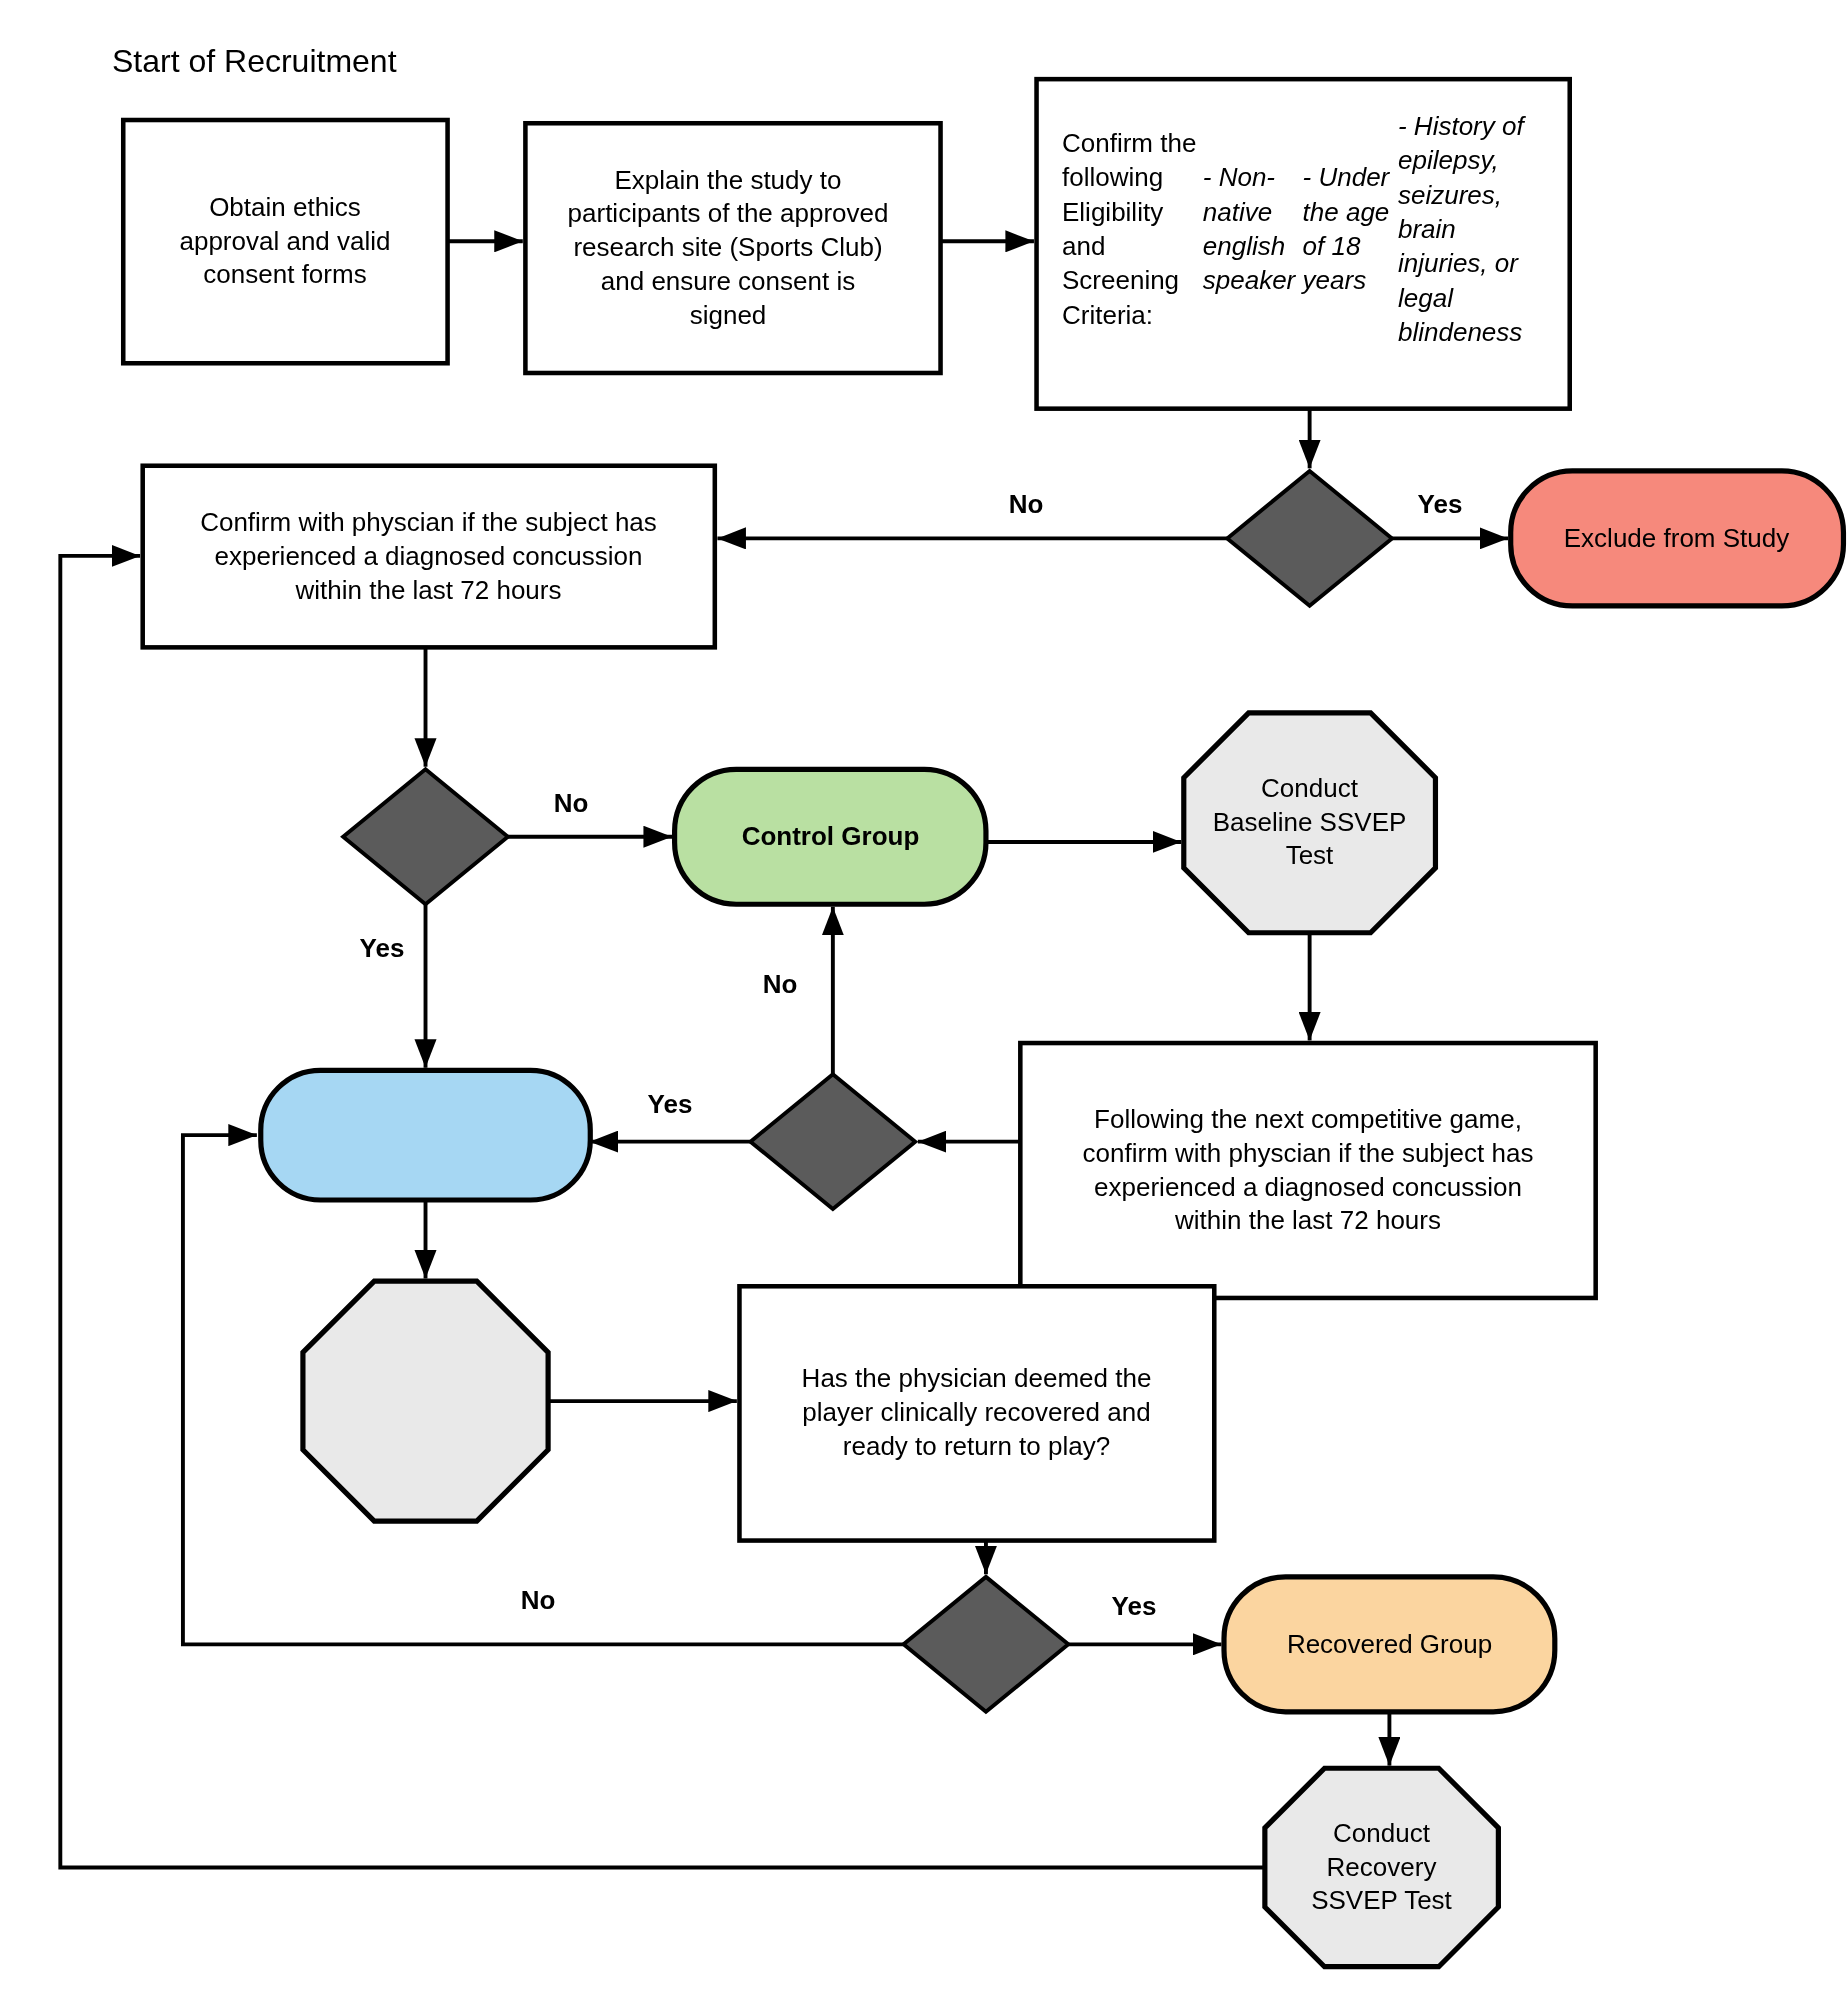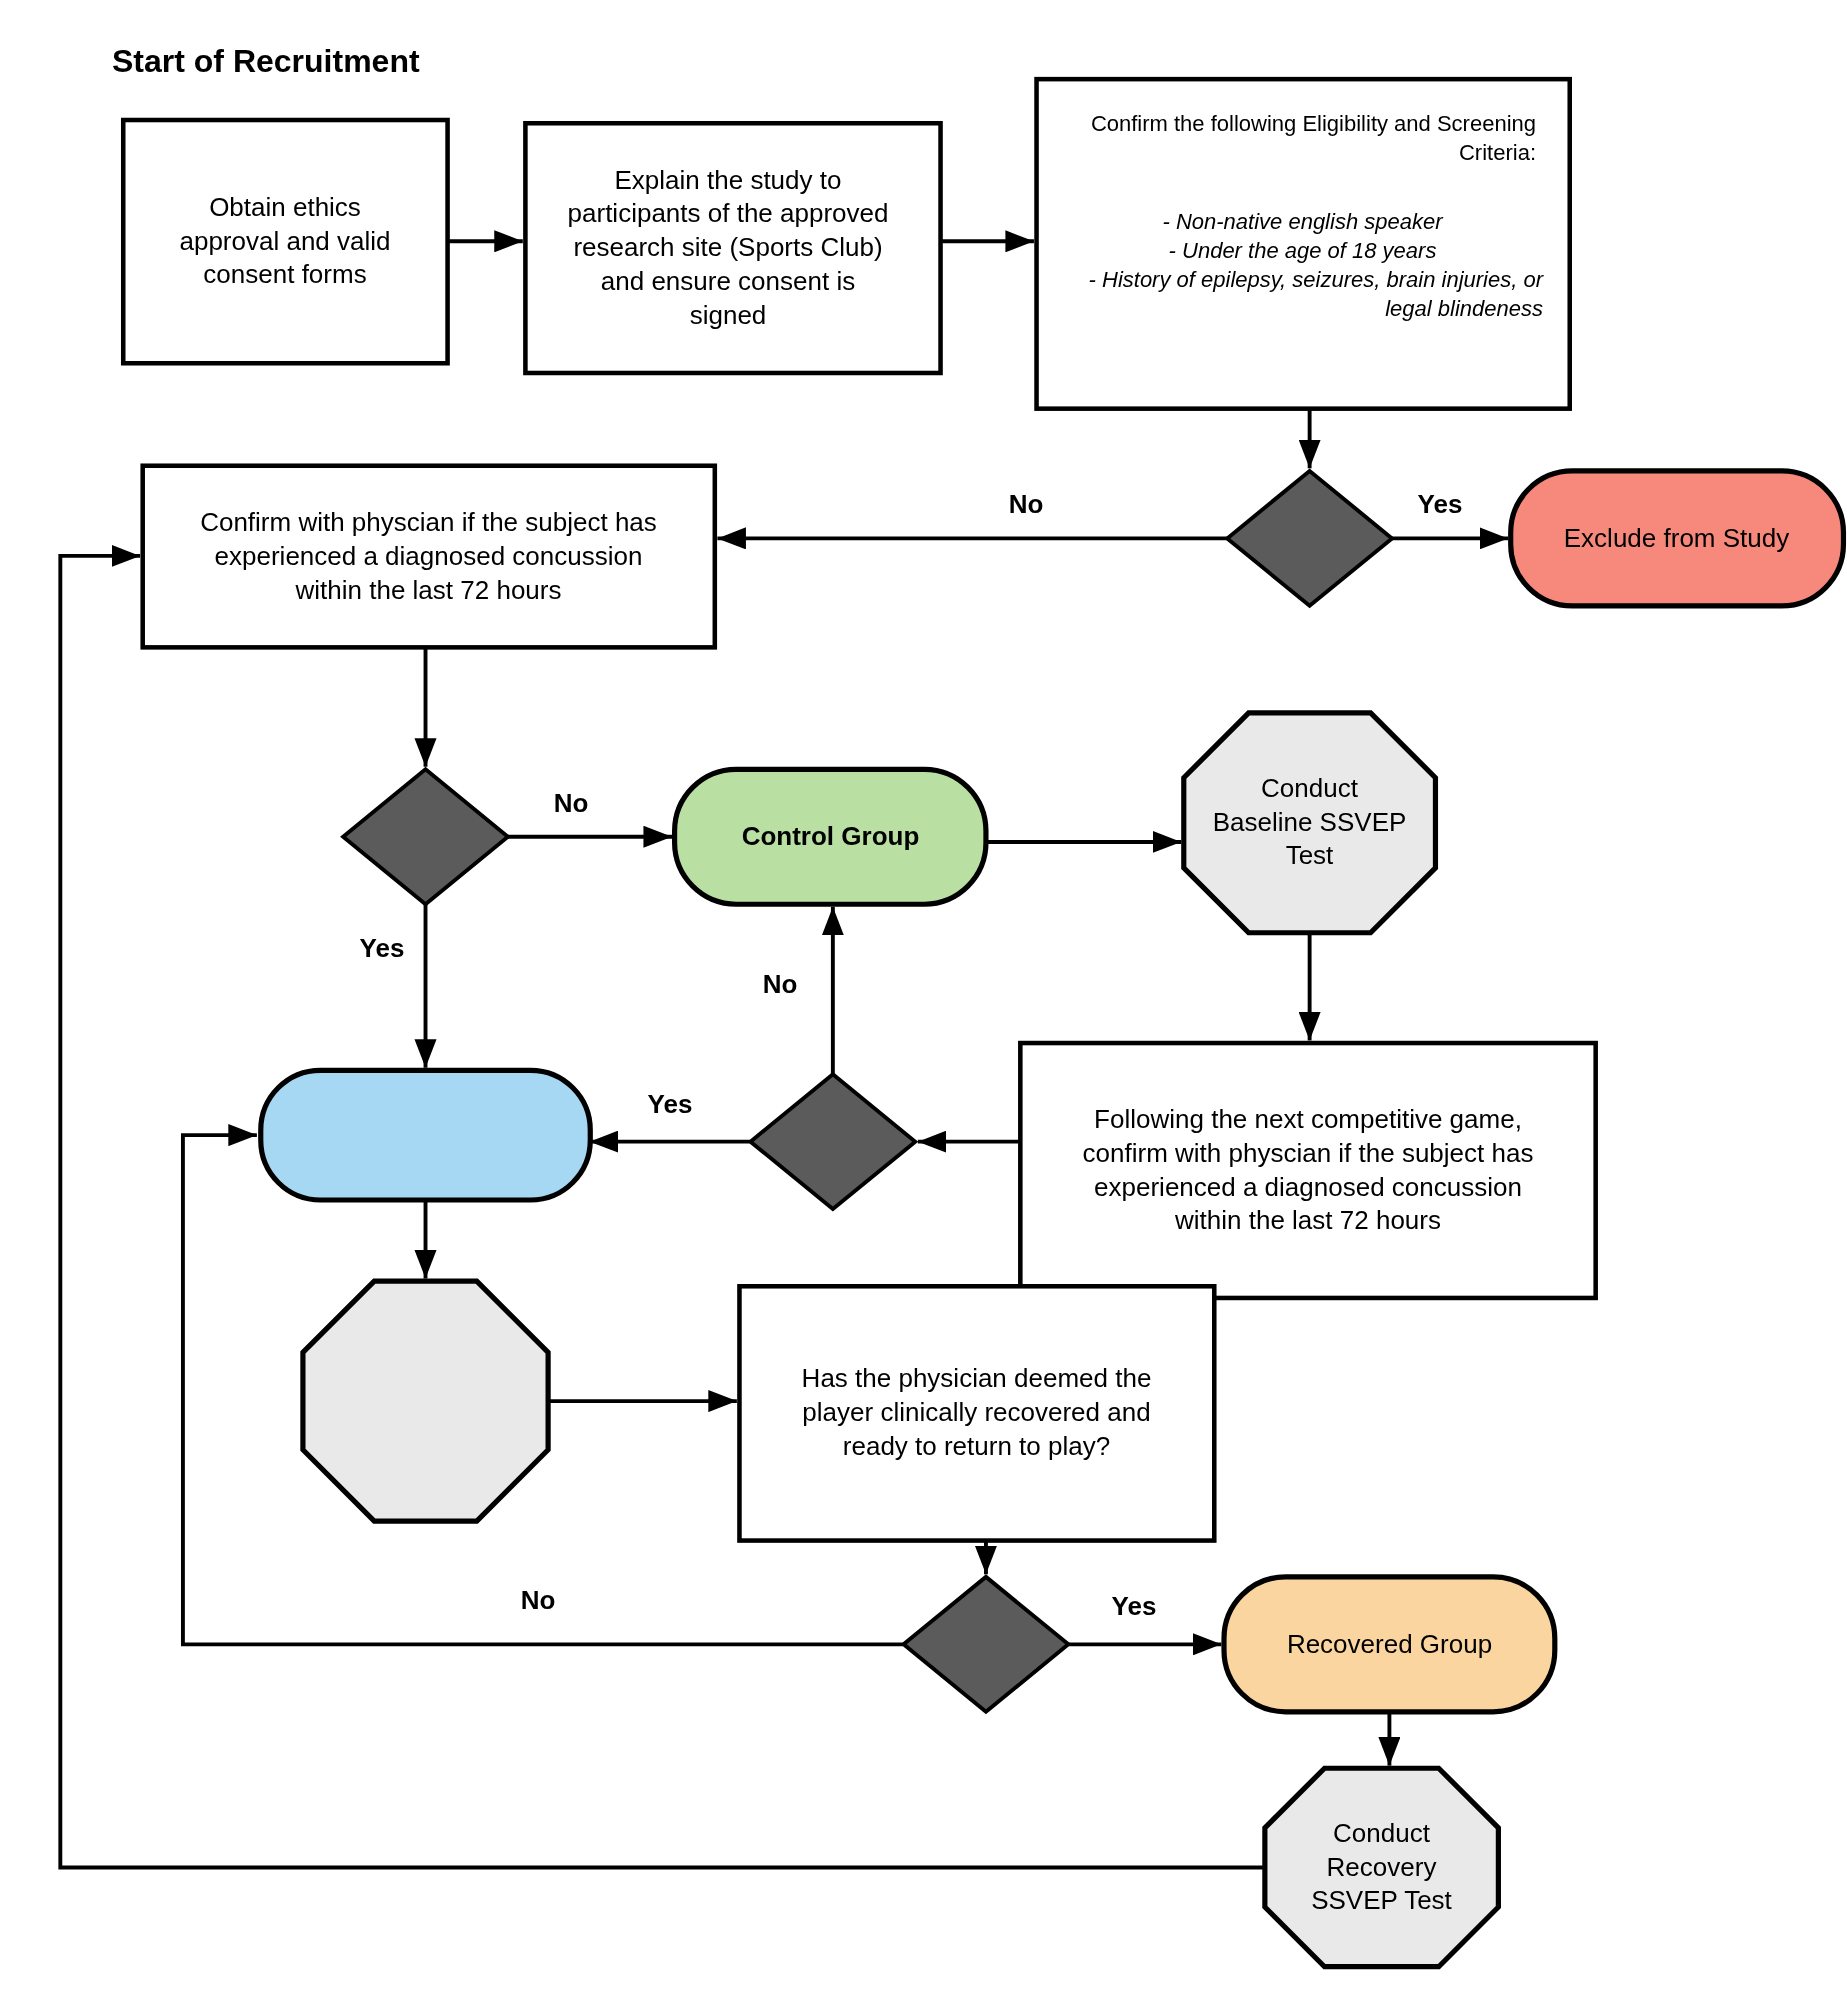--- a/index.html
+++ b/index.html
@@ -39,7 +39,7 @@
     left: 112px;
     top: 43px;
     font-size: 32px;
-    font-weight: 700;
+    font-weight: 400;
     white-space: nowrap;
   }
   .yn {

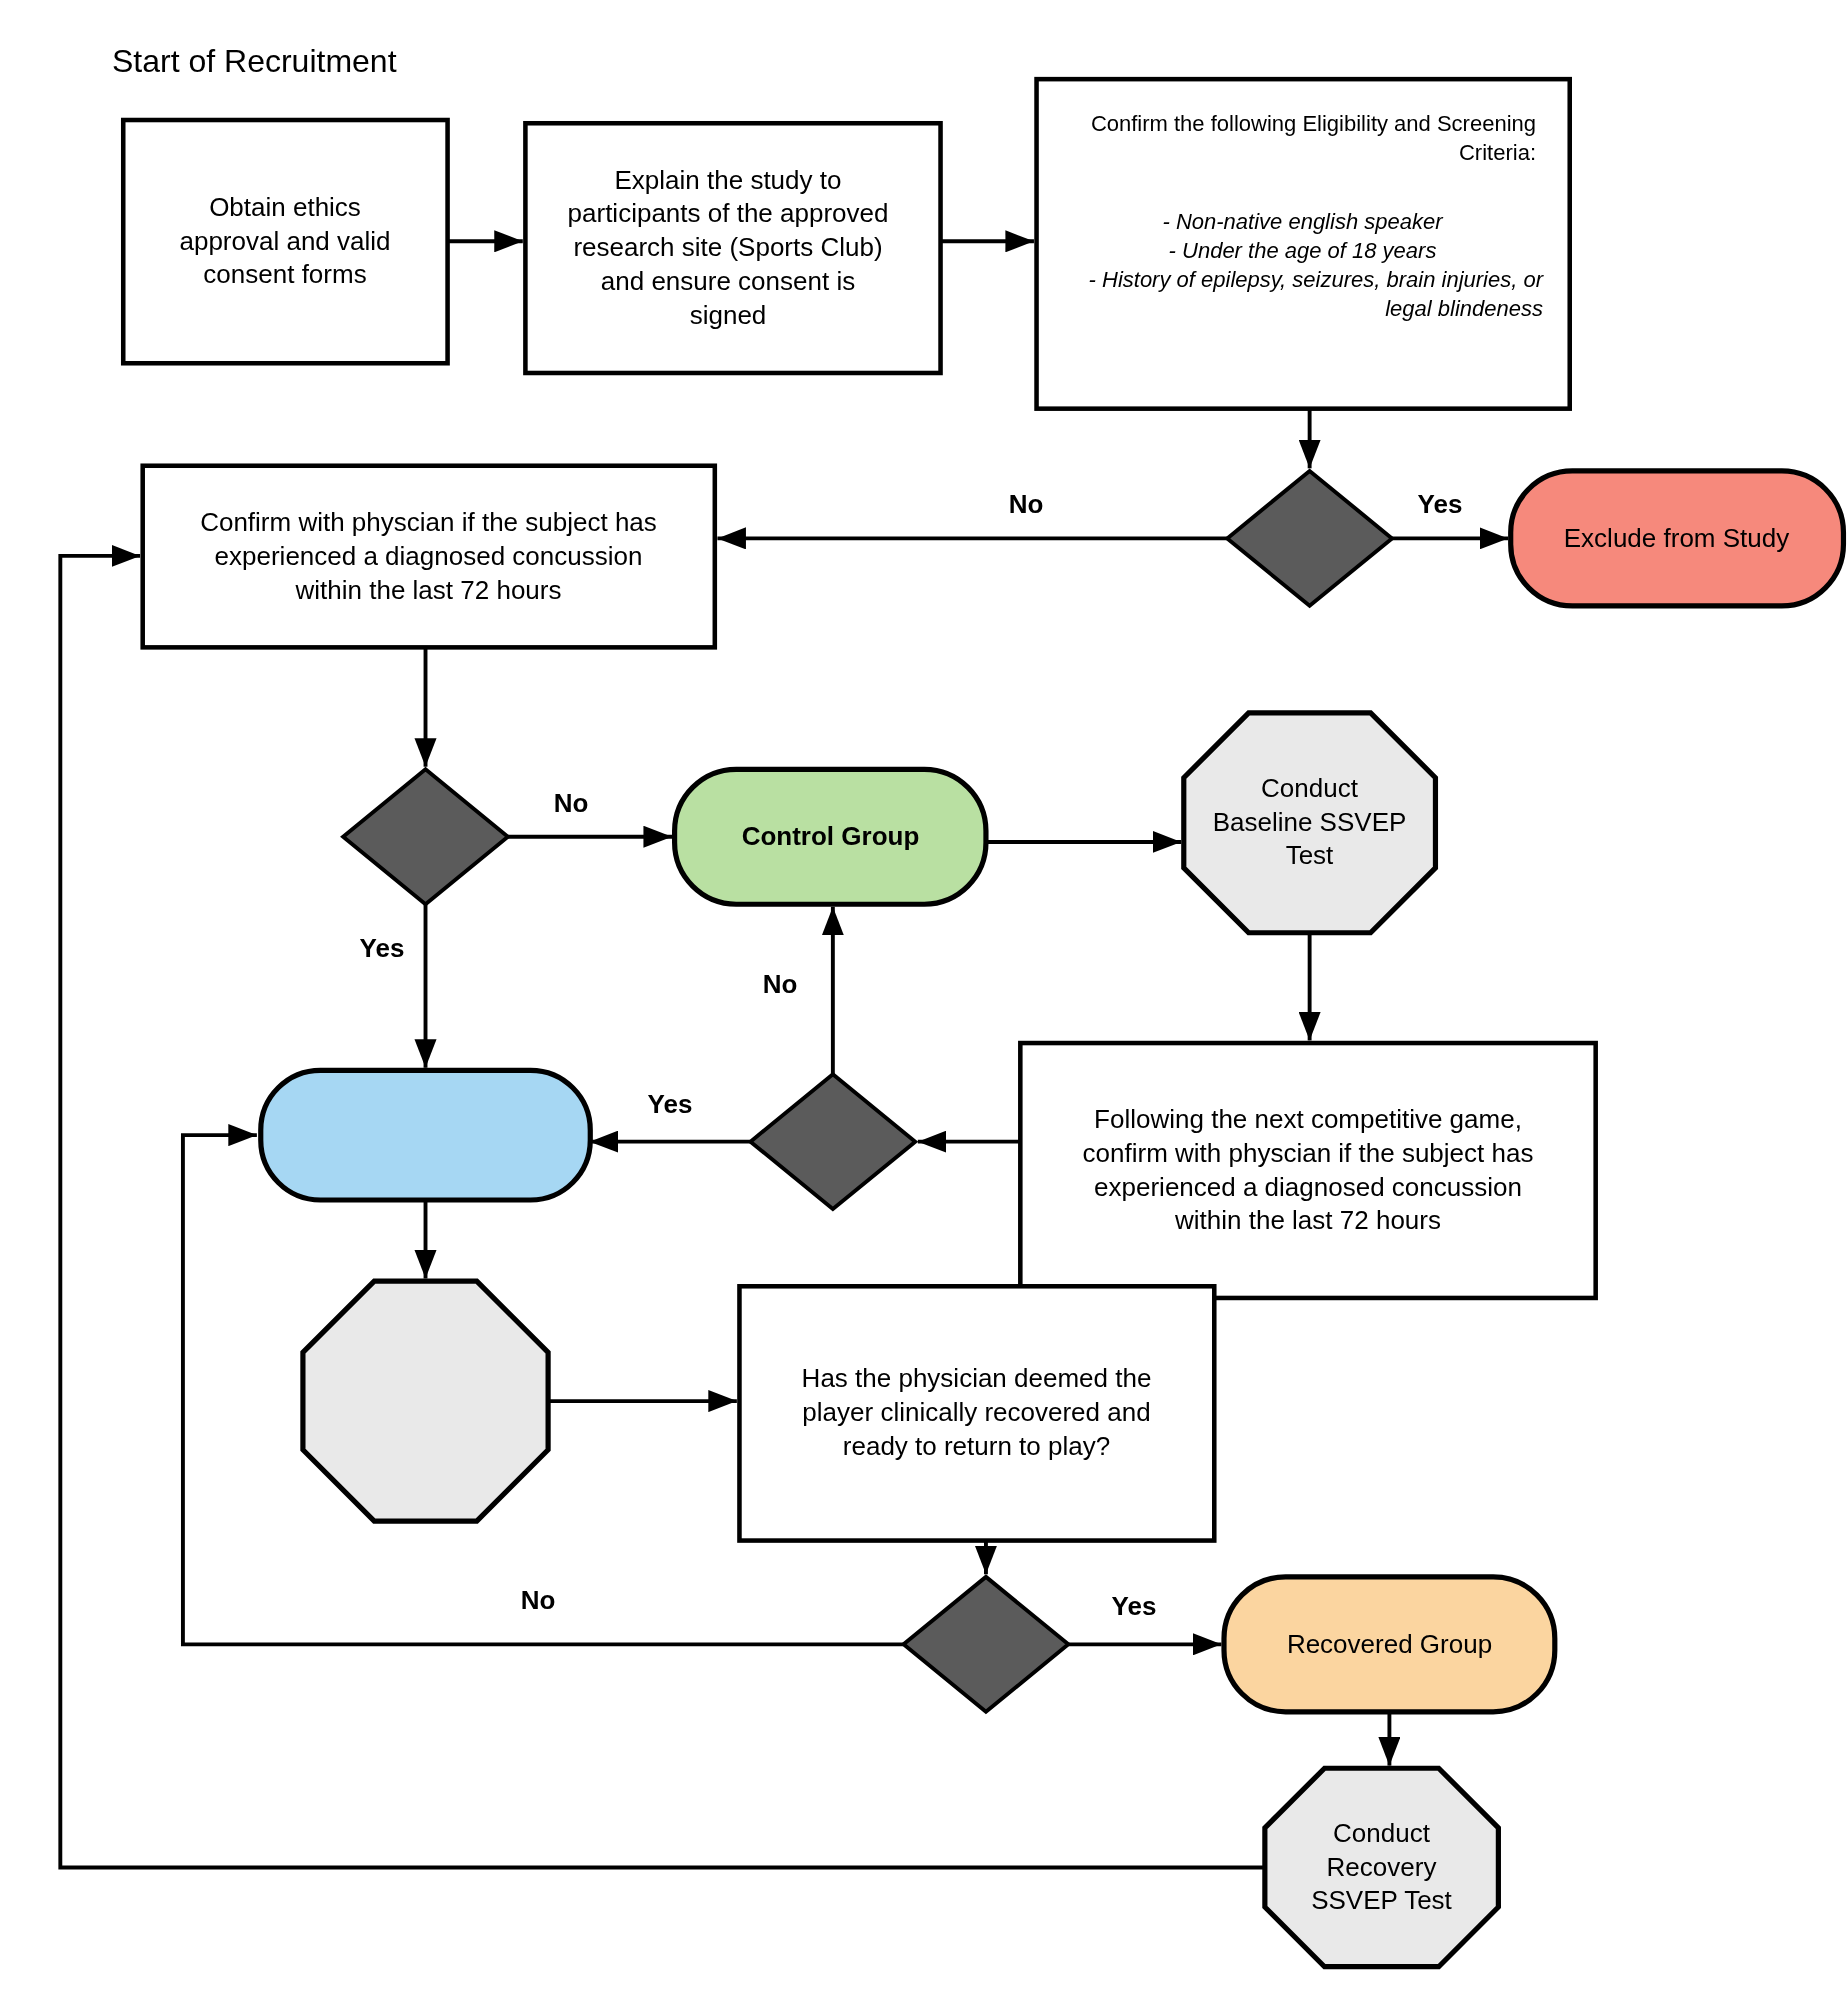--- a/index.html
+++ b/index.html
@@ -55,10 +55,10 @@
   .elig {
     position: absolute;
     display: flex;
-    flex-direction: column;
+    flex-direction: row;
     align-items: center;
-    text-align: right;
-    font-size: 22px;
+    text-align: left;
+    font-size: 26px;
     line-height: 1.32;
   }
   .elig .crit { font-style: italic; }

